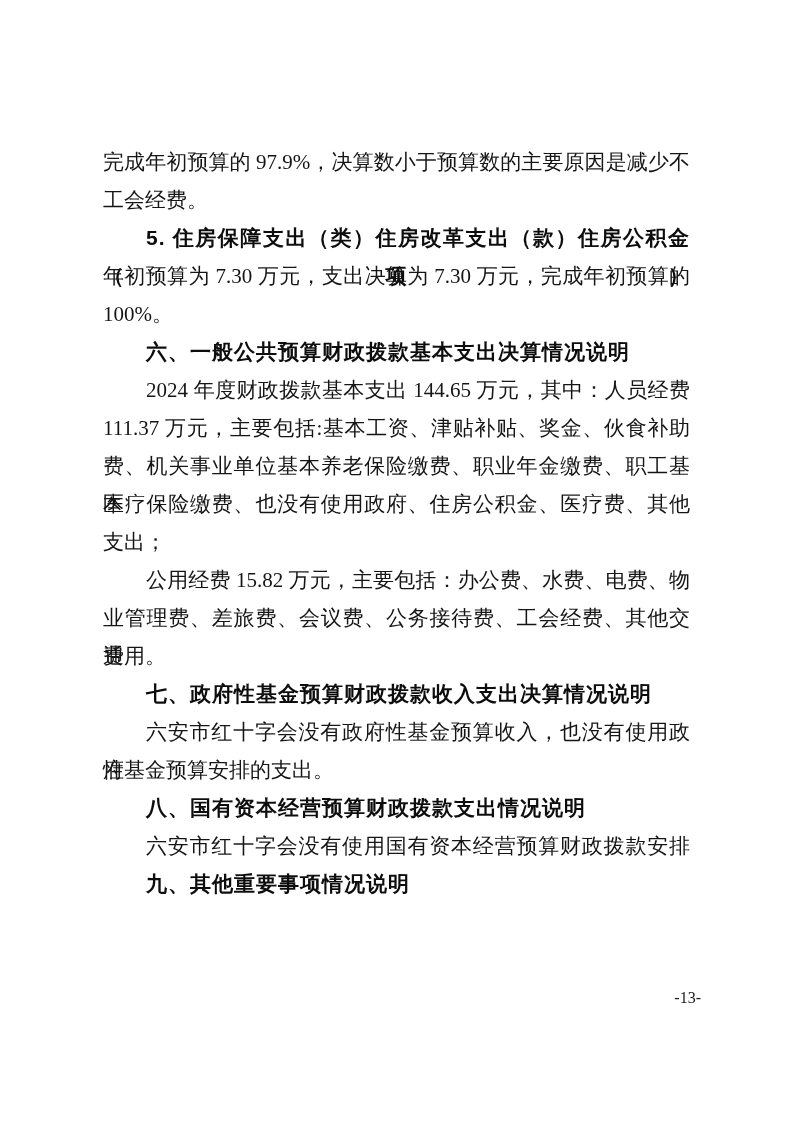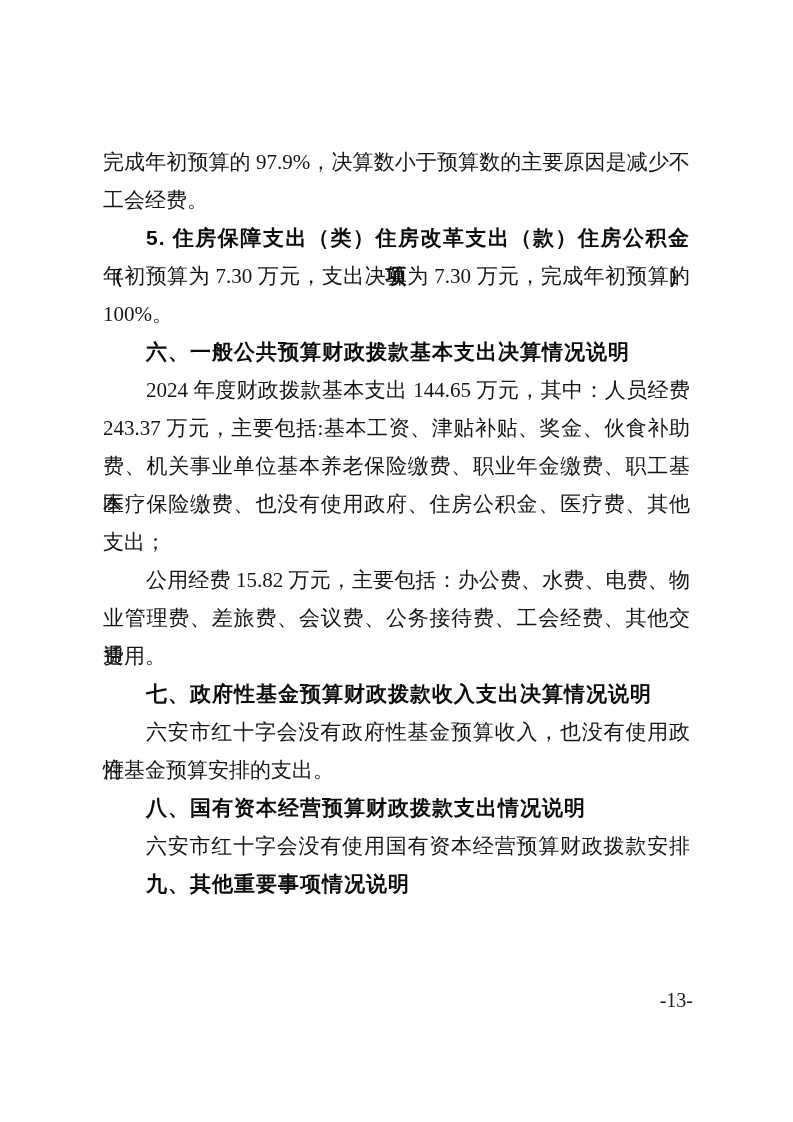--- a/index.html
+++ b/index.html
@@ -53,7 +53,7 @@
   <div class="ln">100%。</div>
   <div class="ln head ind">六、一般公共预算财政拨款基本支出决算情况说明</div>
   <div class="ln ind just">2024 年度财政拨款基本支出 144.65 万元，其中：人员经费</div>
-  <div class="ln just">243.37 万元，主要包括:基本工资、津贴补贴、奖金、伙食补助</div>
+  <div class="ln just">111.37 万元，主要包括:基本工资、津贴补贴、奖金、伙食补助</div>
   <div class="ln just">费、机关事业单位基本养老保险缴费、职业年金缴费、职工基本</div>
   <div class="ln just">医疗保险缴费、也没有使用政府、住房公积金、医疗费、其他</div>
   <div class="ln">支出；</div>

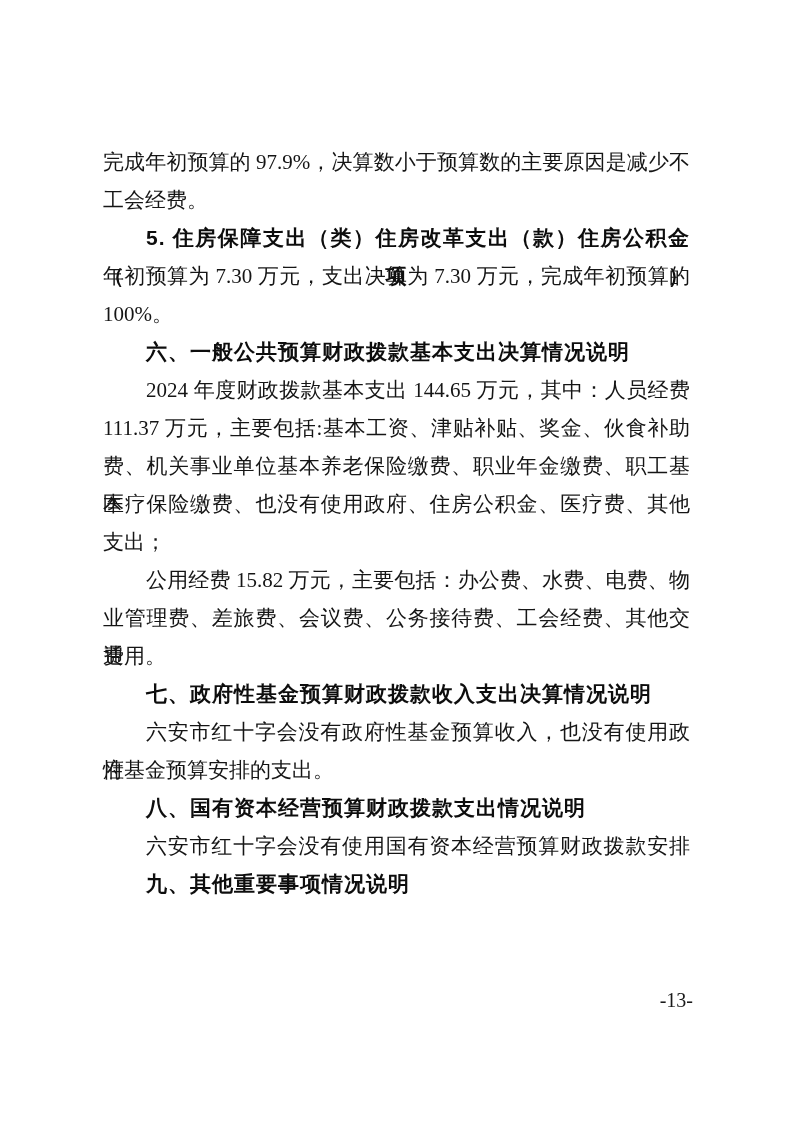--- a/index.html
+++ b/index.html
@@ -36,9 +36,9 @@
   .page-number {
     position: absolute;
     top: 989px;
-    right: 100px;
+    right: 92px;
     font-family: "Liberation Serif", "DejaVu Serif", serif;
-    font-size: 20px;
+    font-size: 16px;
     color: #1a1a1a;
   }
 </style>

